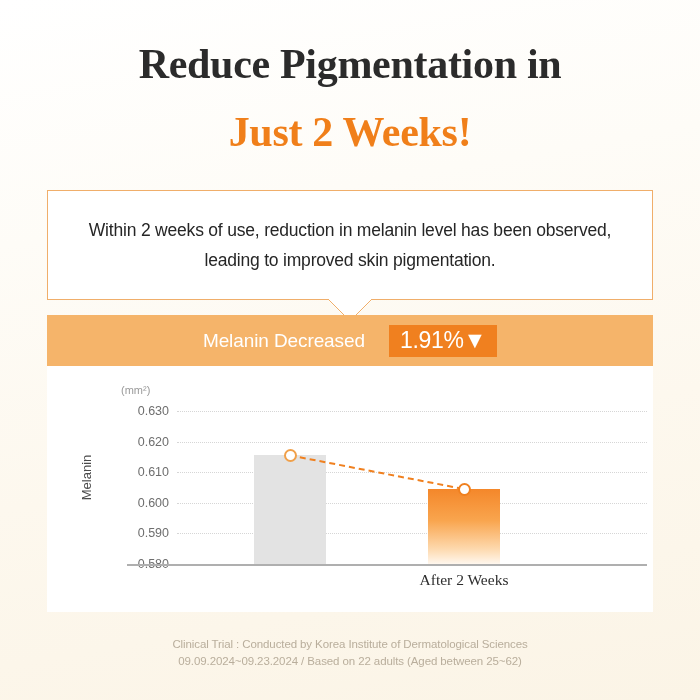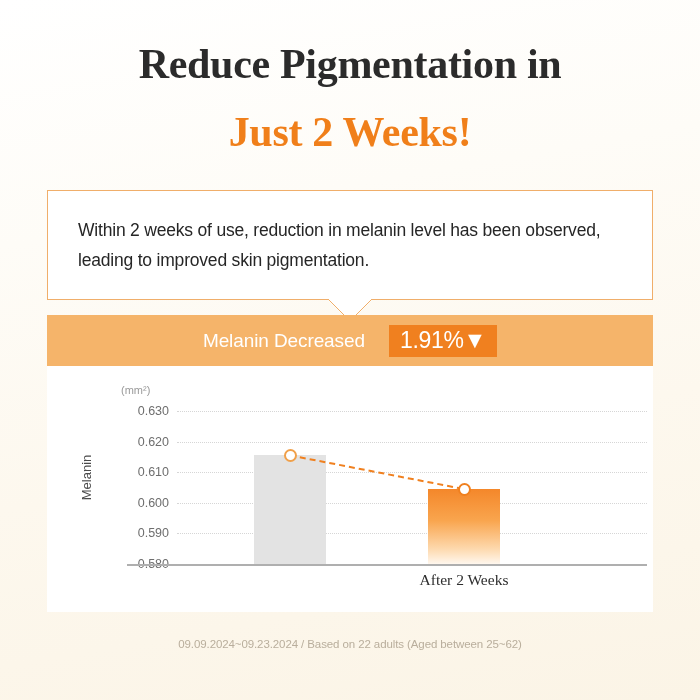--- a/index.html
+++ b/index.html
@@ -59,7 +59,7 @@
     font-size: 17.5px;
     line-height: 30px;
     color: #262626;
-    text-align: left;
+    text-align: center;
     padding: 0 30px;
     letter-spacing: -0.2px;
   }

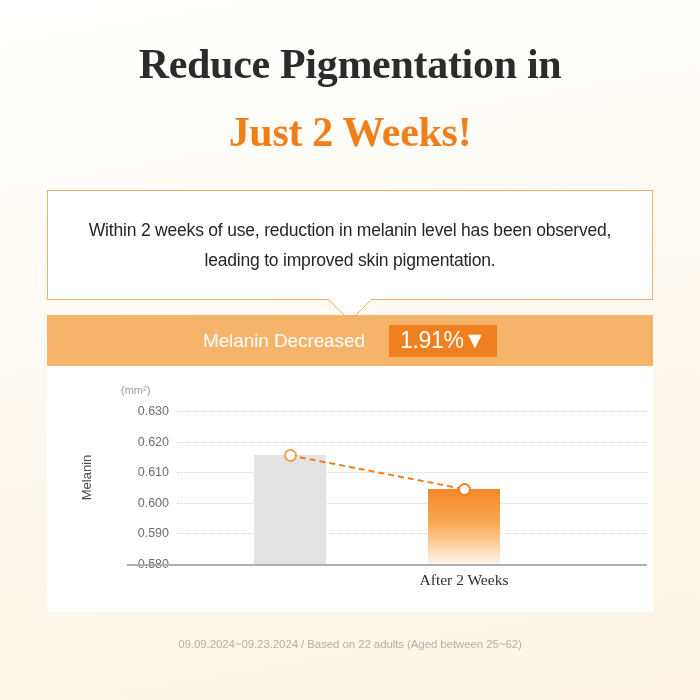--- a/index.html
+++ b/index.html
@@ -272,6 +272,7 @@
 </div>
 
 <div class="footnote">
+  <div>Clinical Trial : Conducted by Korea Institute of Dermatological Sciences</div>
   <div>09.09.2024~09.23.2024 / Based on  22 adults (Aged between 25~62)</div>
 </div>
 

